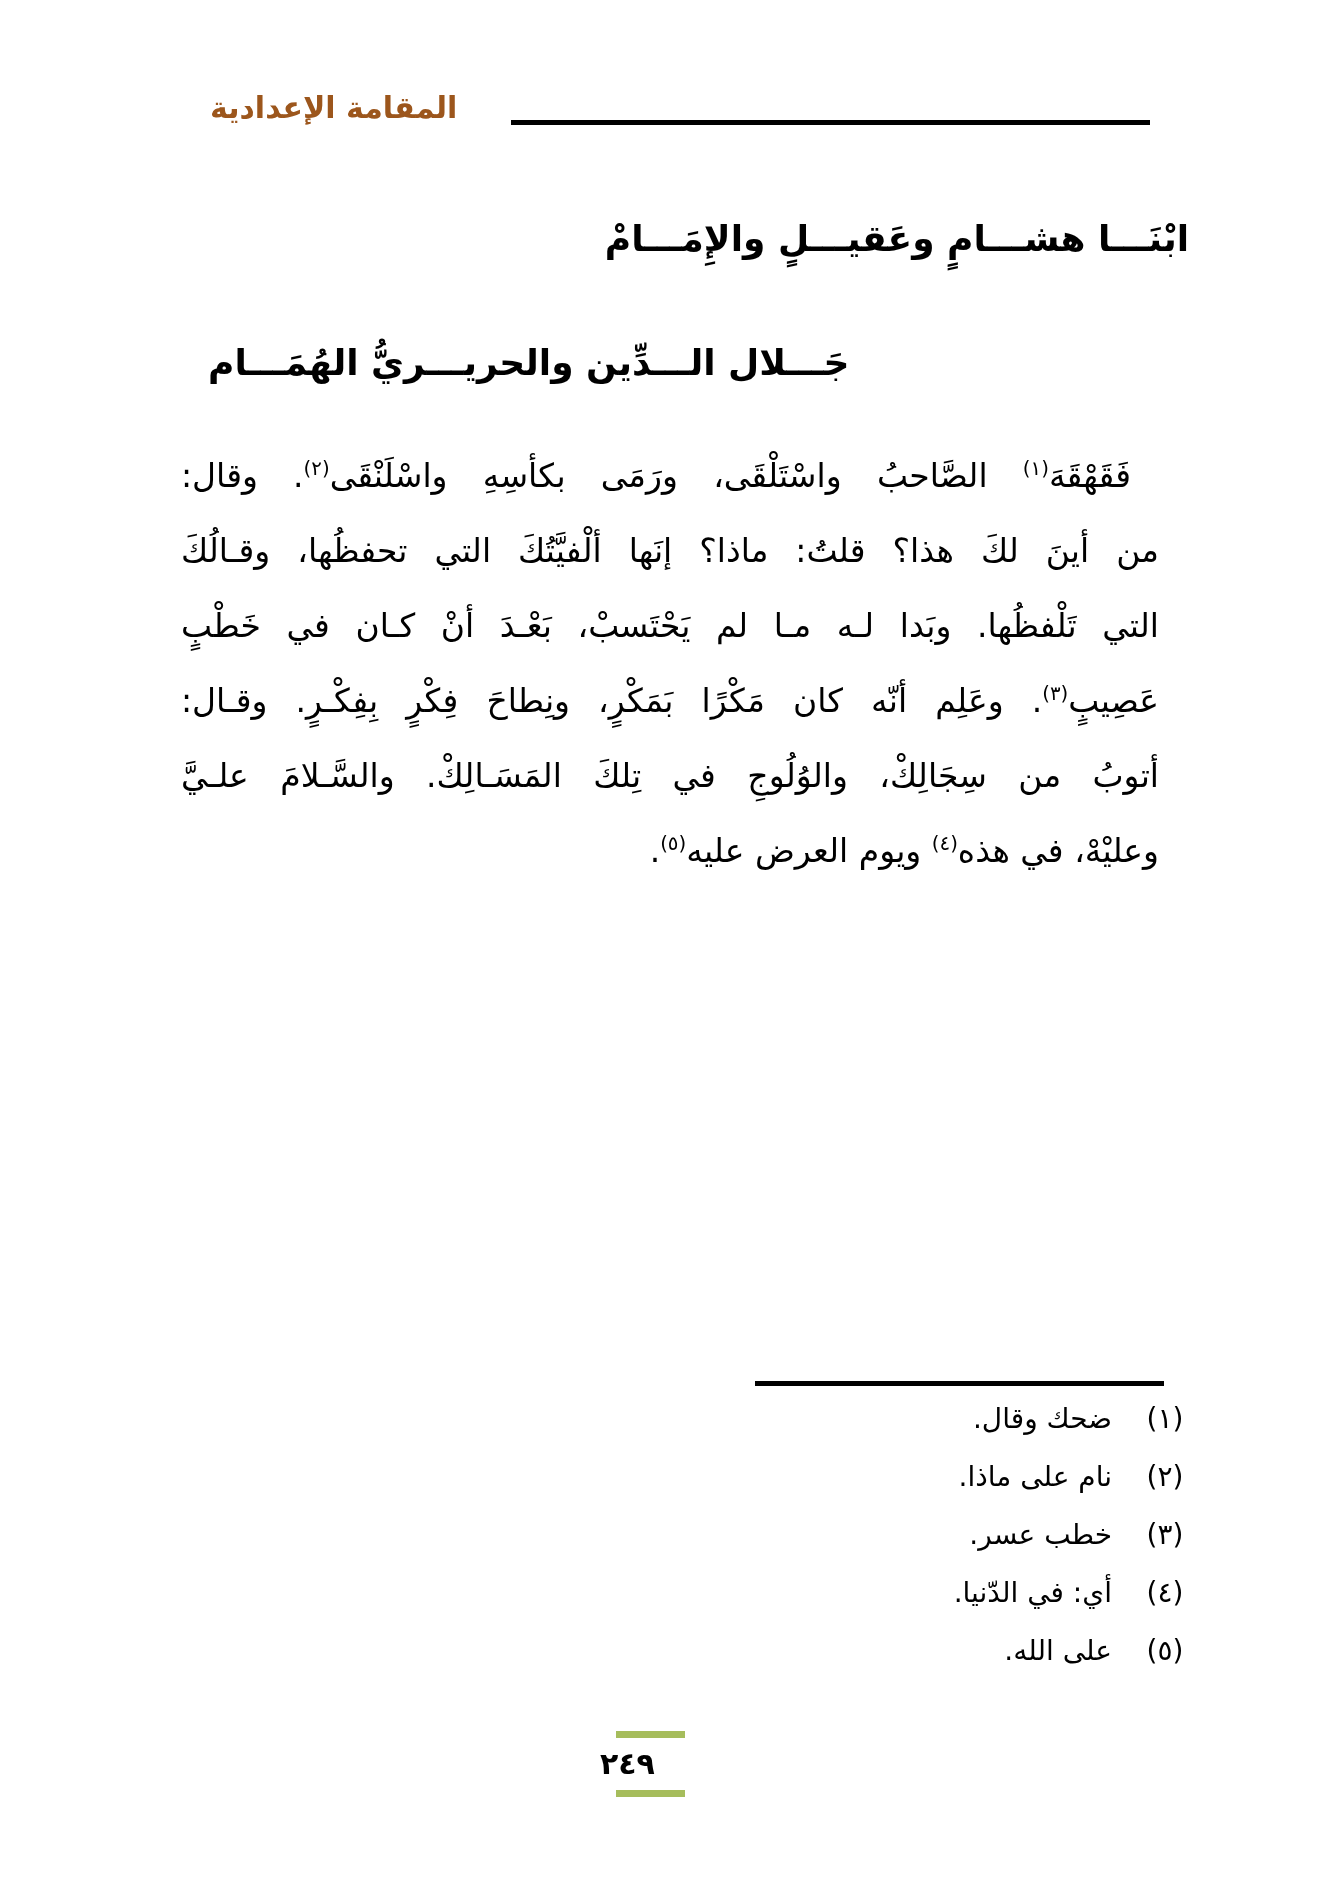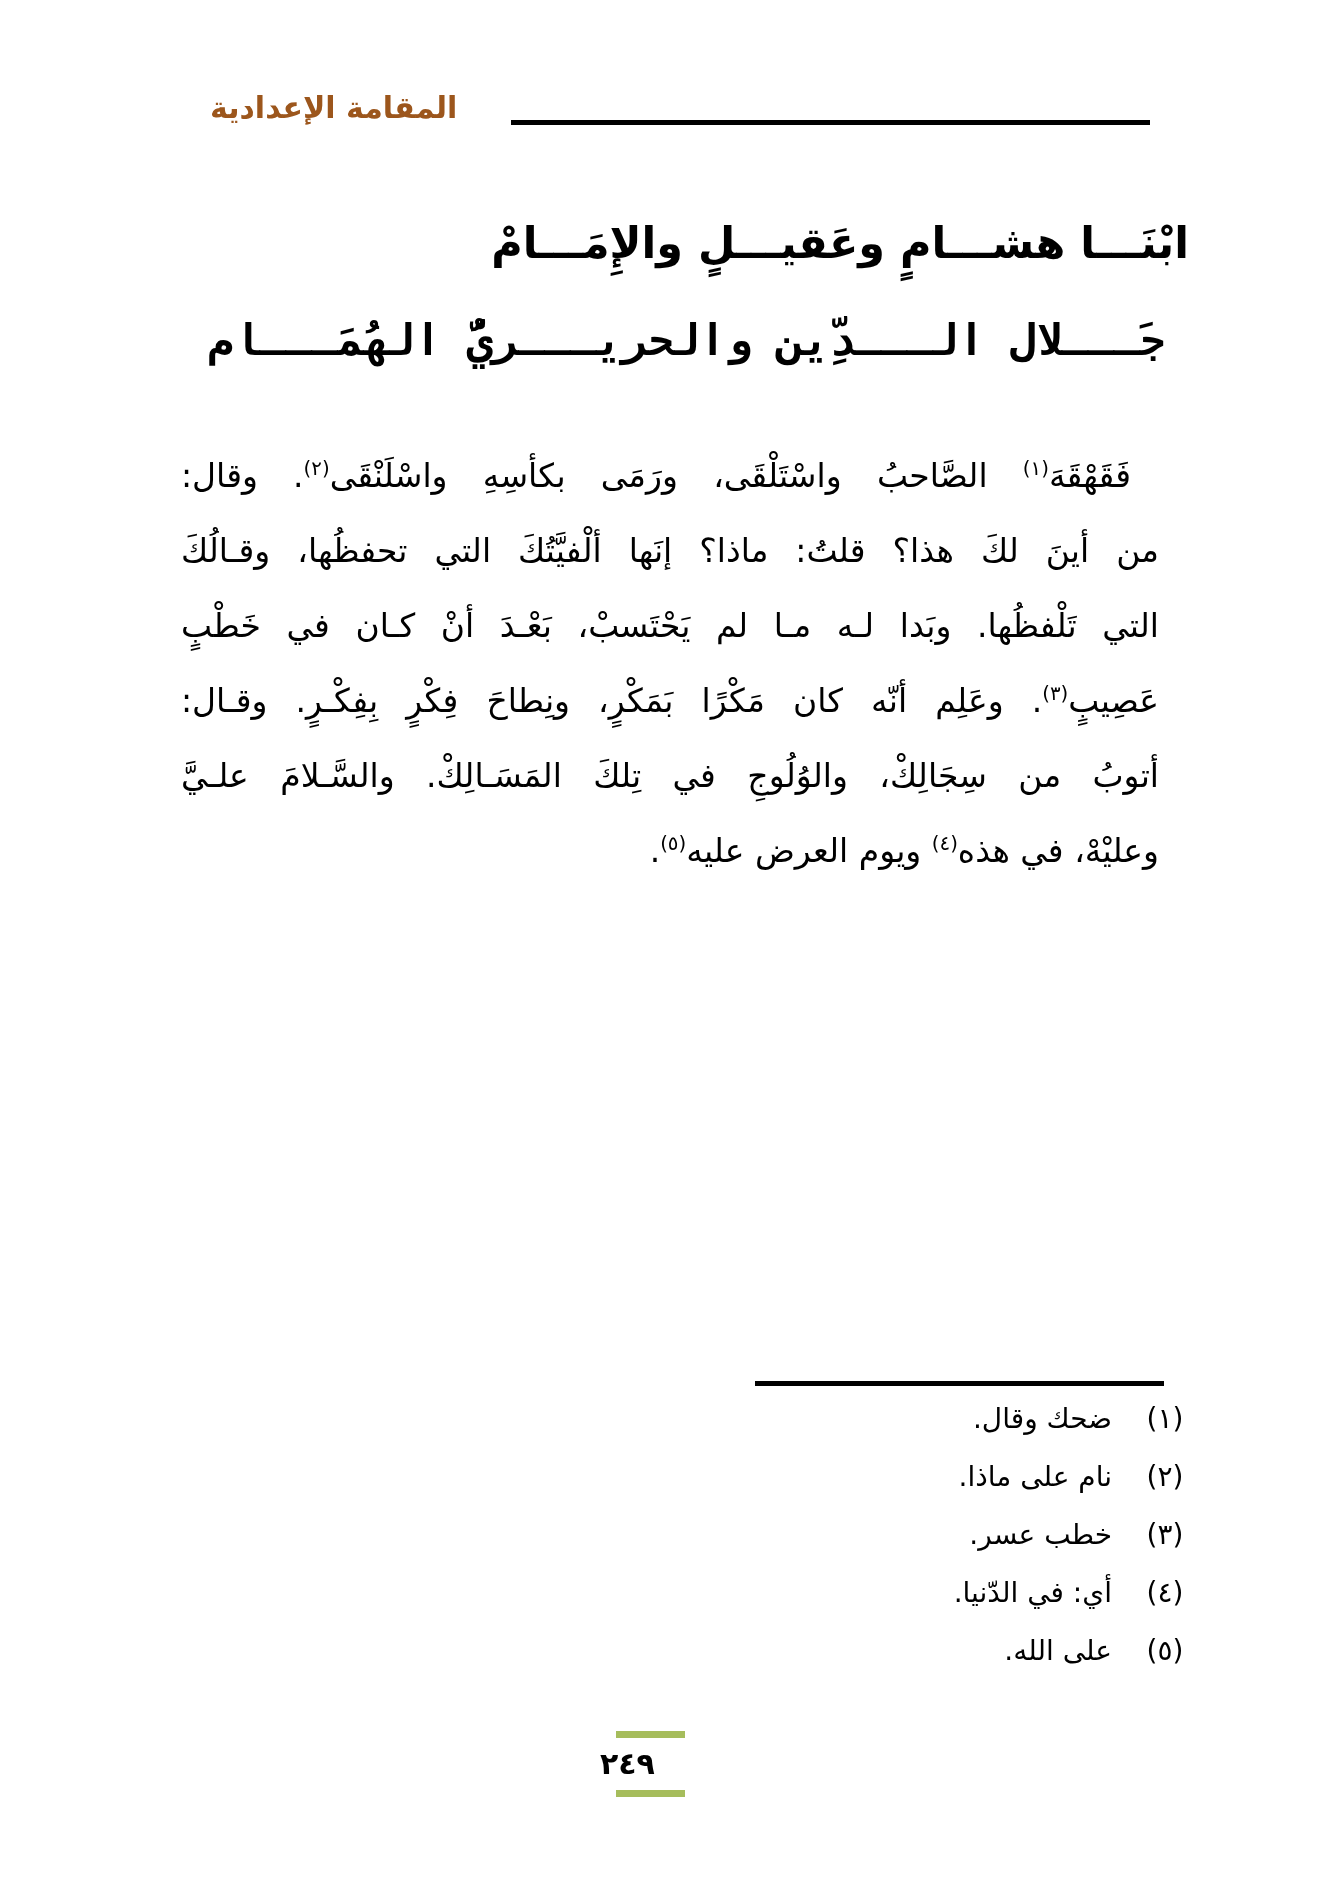--- a/index.html
+++ b/index.html
@@ -47,7 +47,7 @@
   
   .verse {
     position: absolute;
-    font-size: 43px;
+    font-size: 36px;
     font-weight: bold;
     white-space: nowrap;
     direction: rtl;

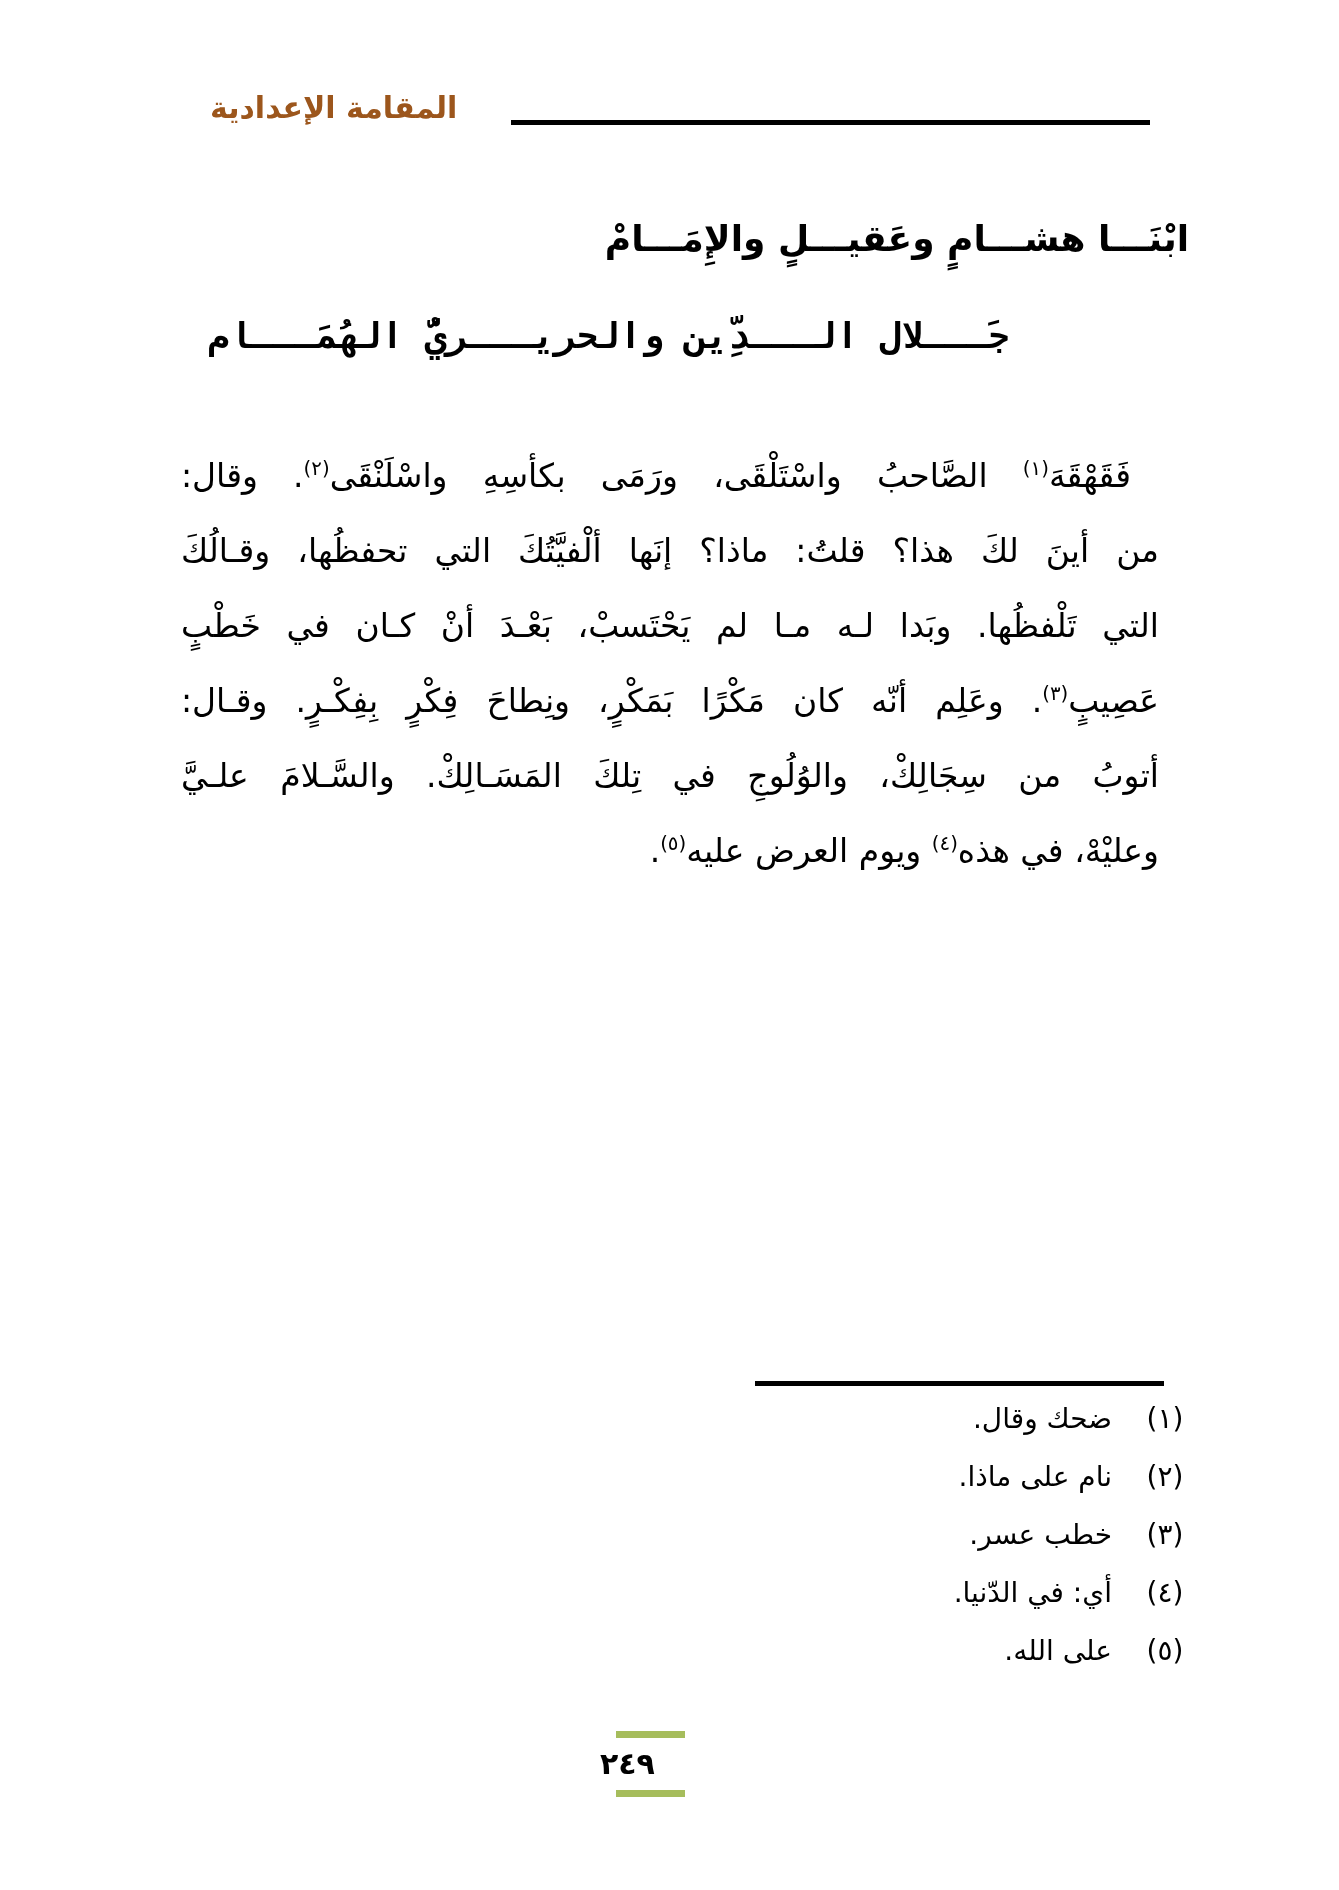--- a/index.html
+++ b/index.html
@@ -57,9 +57,8 @@
     right: 150px;
   }
   .verse-2 {
-    top: 315px;
+    top: 342px;
     left: 236px;
-    font-family: Liberation Mono, monospace;
   }
   
   .body-block {

